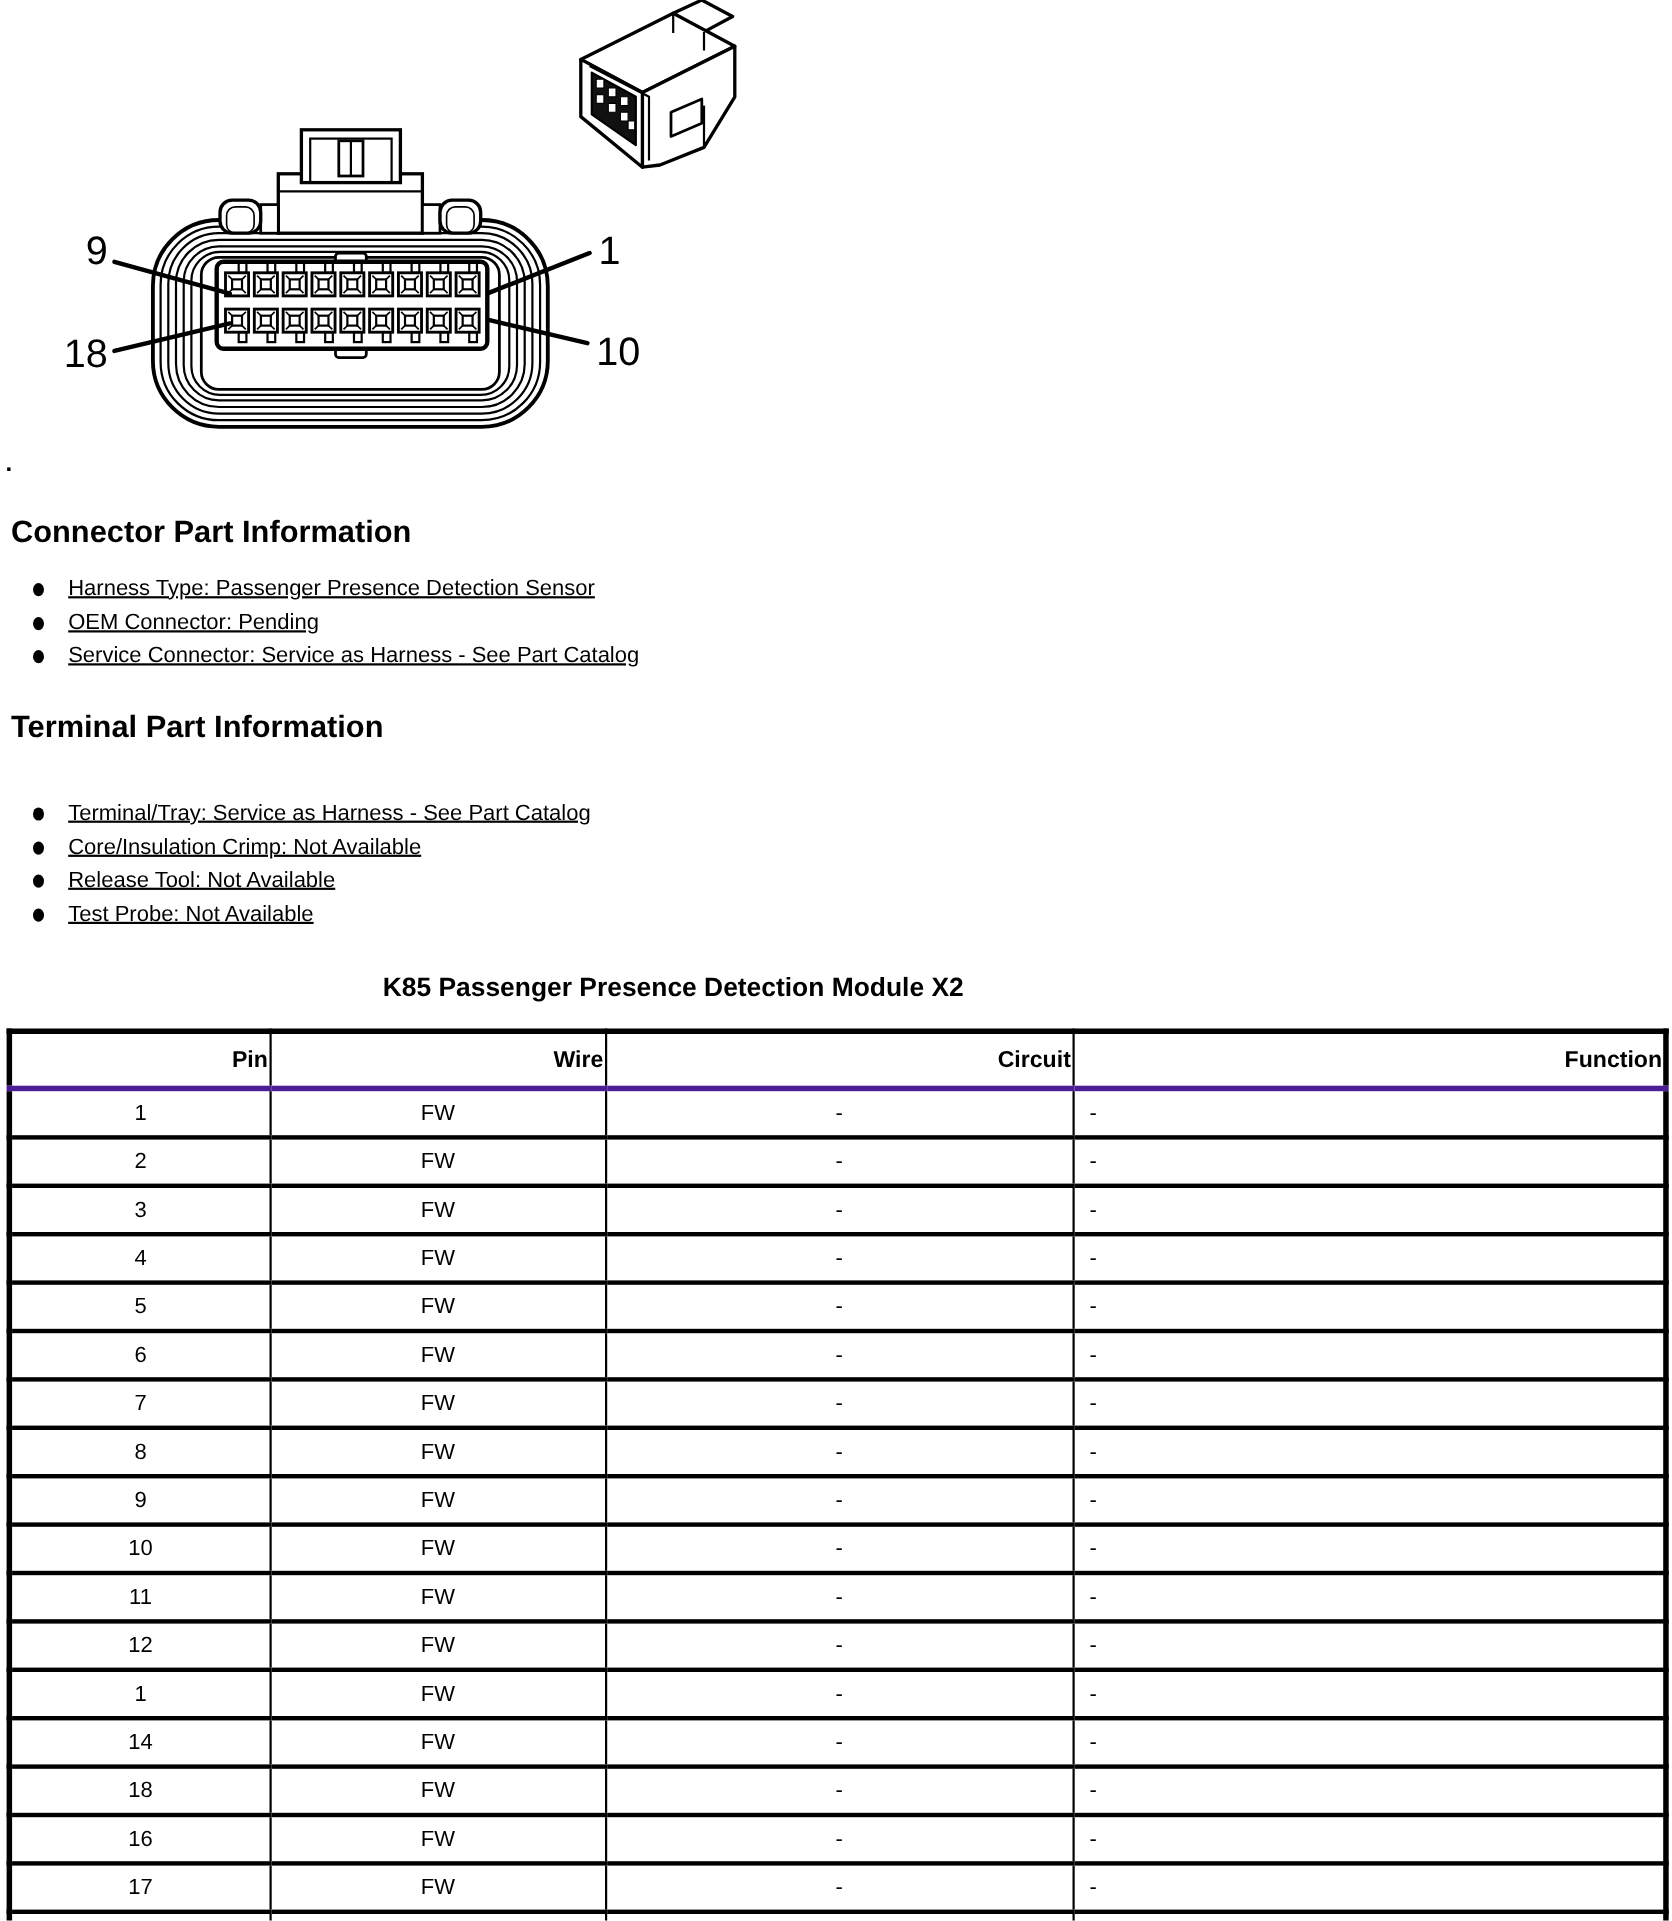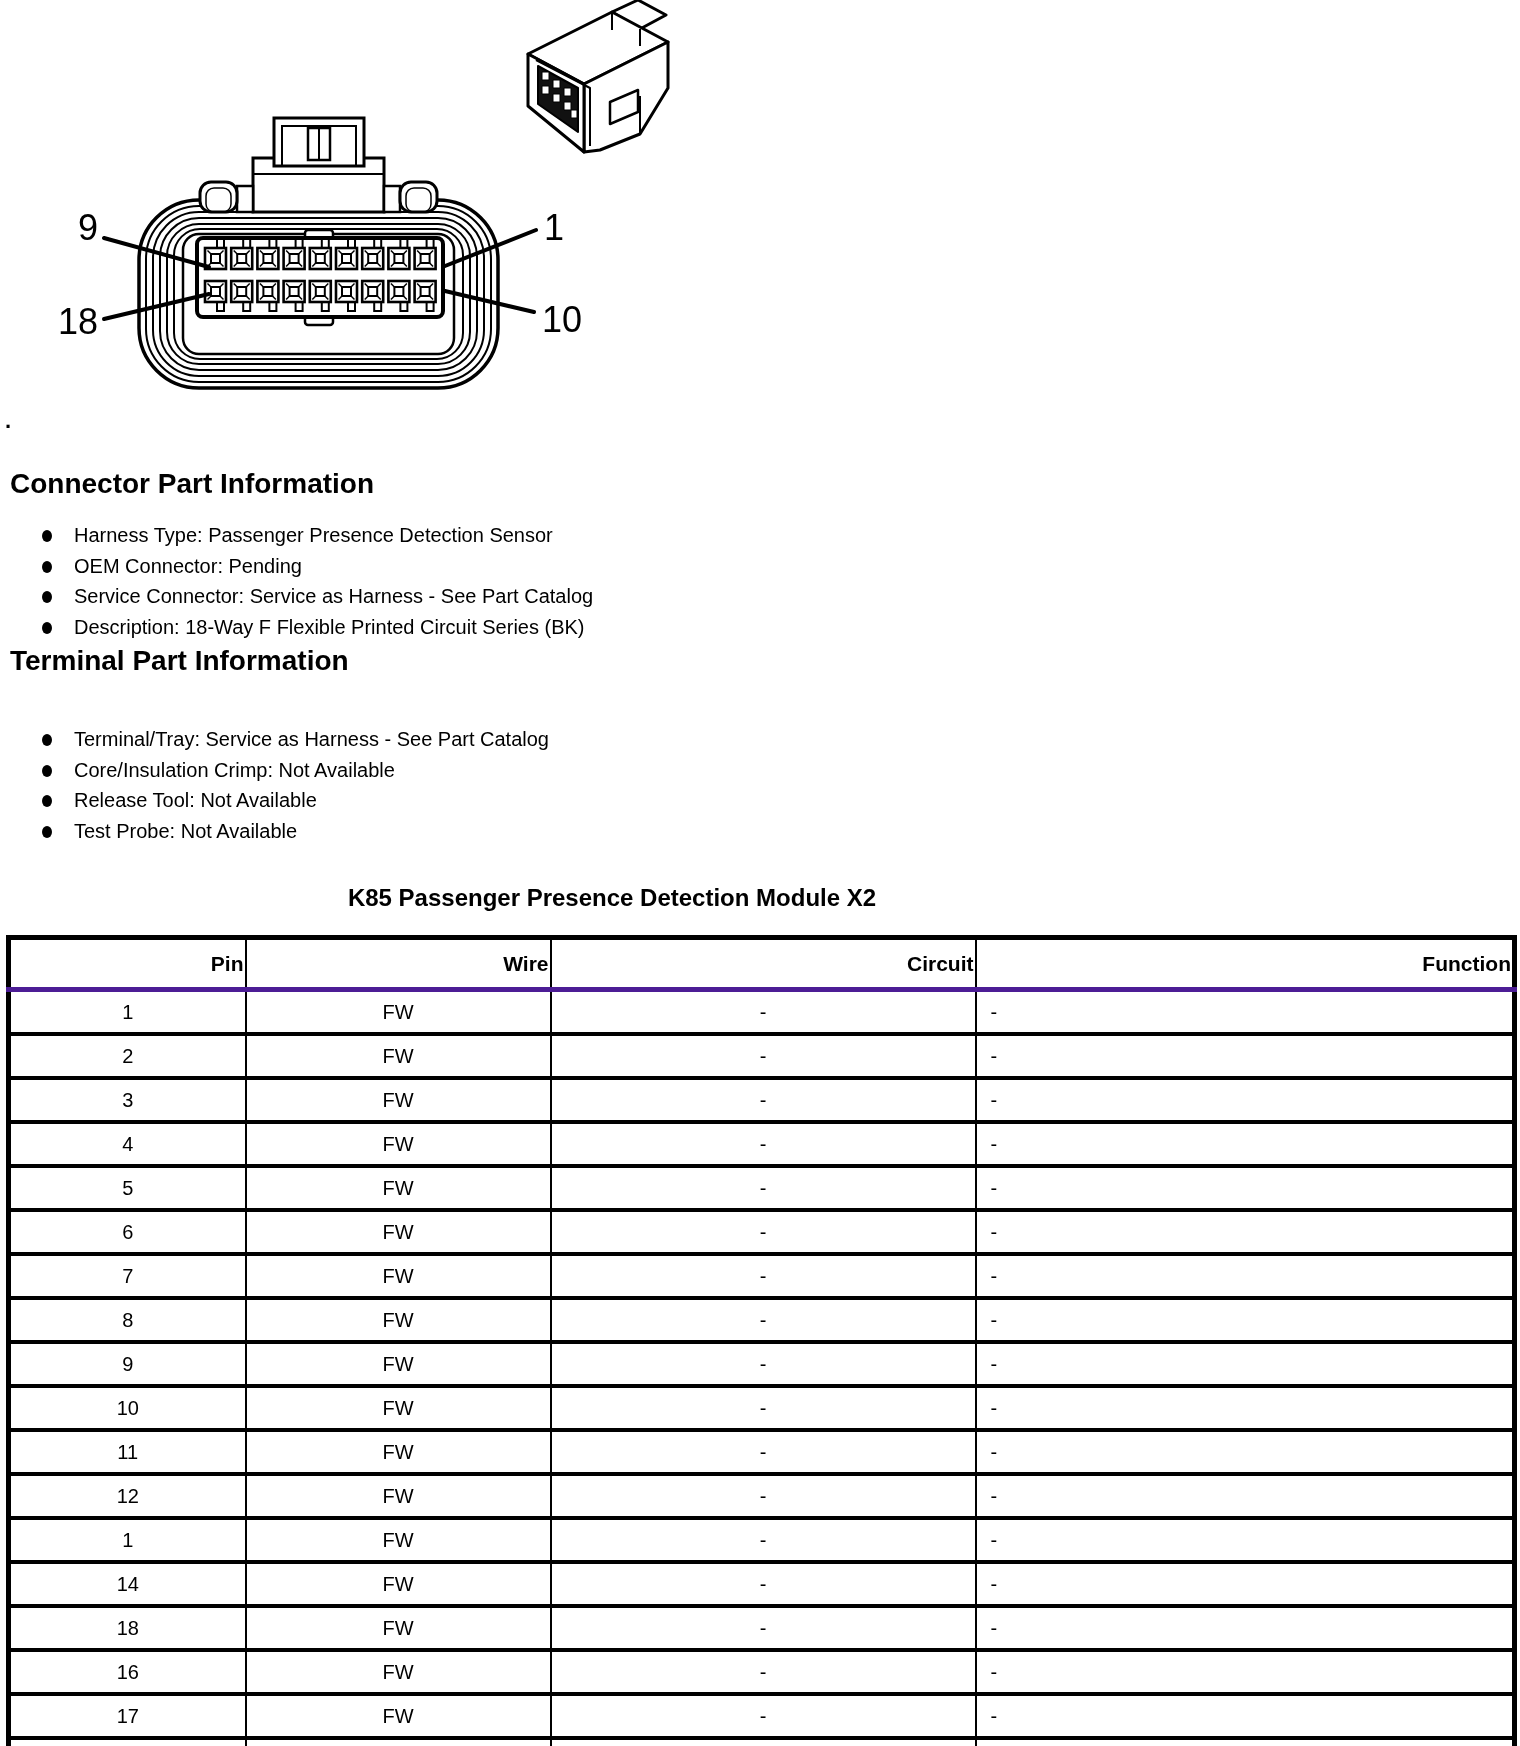--- a/index.html
+++ b/index.html
@@ -16,7 +16,7 @@
   #connector-heading{top:468px;}
   #terminal-heading{top:645px;}
   ul.blist{
-    position:absolute;left:12px;margin:0;padding:0;list-style:none;width:1100px;
+    position:absolute;left:0;margin:0;padding:0;list-style:none;width:1100px;text-decoration:underline;
   }
   #connector-list{top:520px;}
   #terminal-list{top:697px;margin-top:27px;}

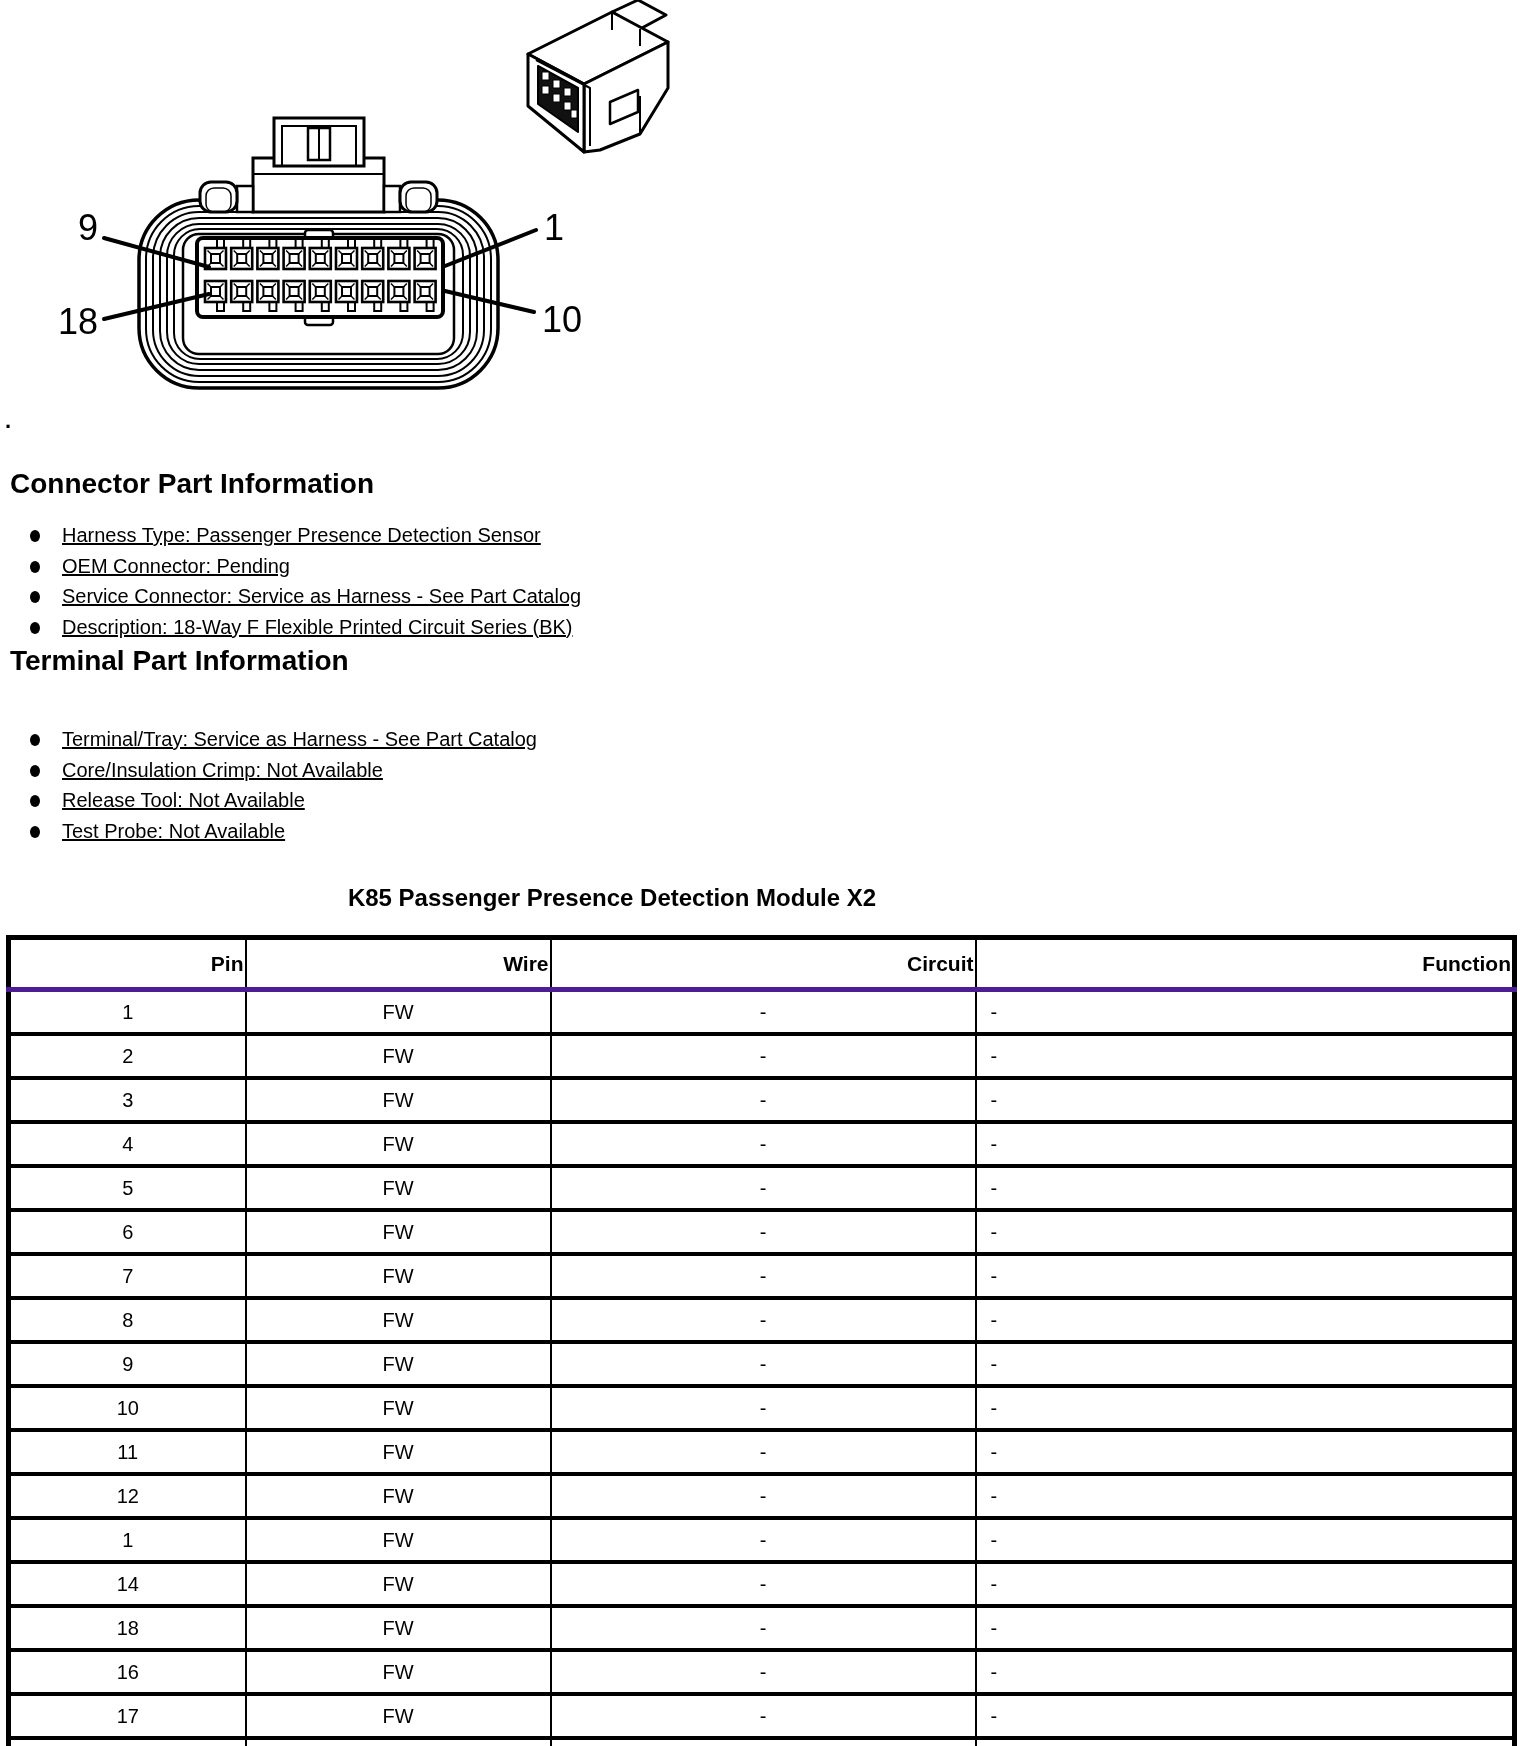--- a/index.html
+++ b/index.html
@@ -262,7 +262,6 @@
     <li><span>Harness Type: Passenger Presence Detection Sensor</span></li>
     <li><span>OEM Connector: Pending</span></li>
     <li><span>Service Connector: Service as Harness - See Part Catalog</span></li>
-    <li><span>Description: 18-Way F Flexible Printed Circuit Series (BK)</span></li>
   </ul>
 
   <h2 class="sec" id="terminal-heading">Terminal Part Information</h2>

